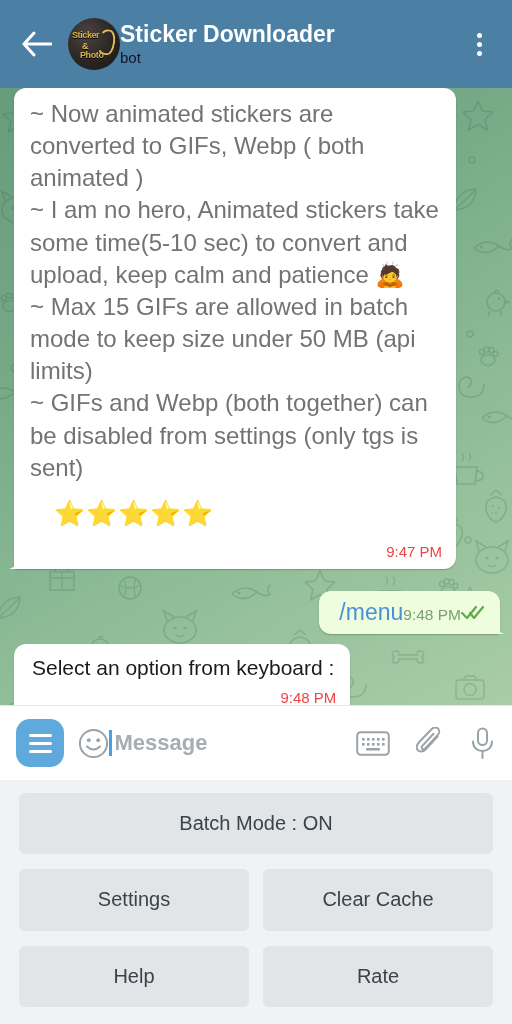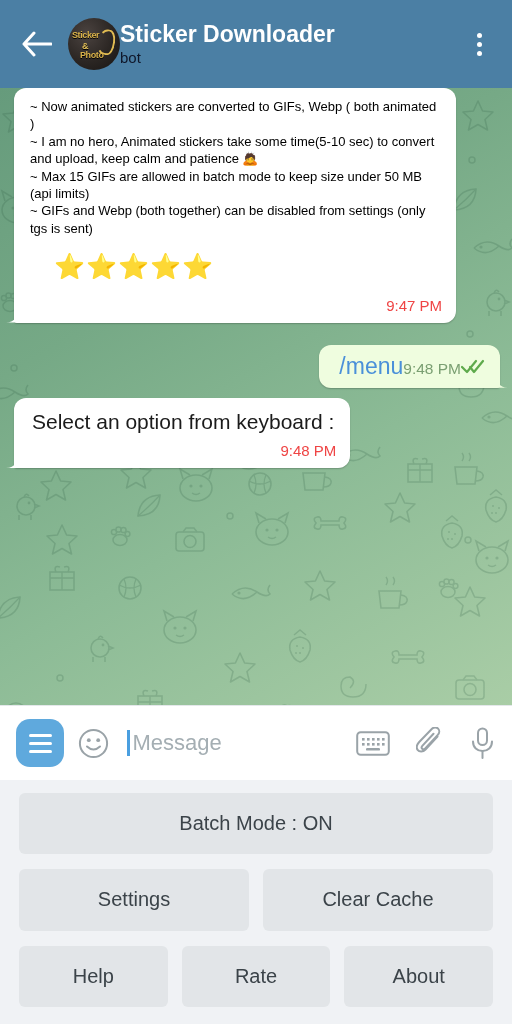--- a/index.html
+++ b/index.html
@@ -167,9 +167,9 @@
     padding: 10px 14px 4px 16px;
   }
   .msg-text {
-    font-size: 13px;
+    font-size: 24px;
     line-height: 1.34;
-    color: #000000;
+    color: #737373;
     white-space: pre-wrap;
   }
   .msg-link { color: #5a9fd4; }

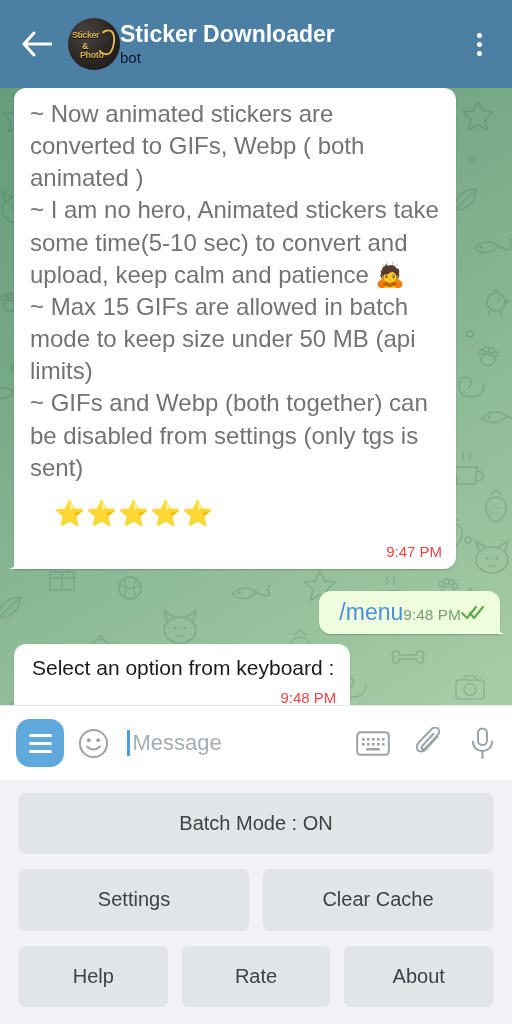--- a/index.html
+++ b/index.html
@@ -260,9 +260,10 @@
     flex: 1 1 auto;
     display: flex;
     align-items: flex-end;
-    margin-left: 18px;
+    margin-left: 0;
     min-width: 0;
     cursor: text;
+    font-weight: bold;
   }
   .caret {
     width: 2.5px; height: 26px;

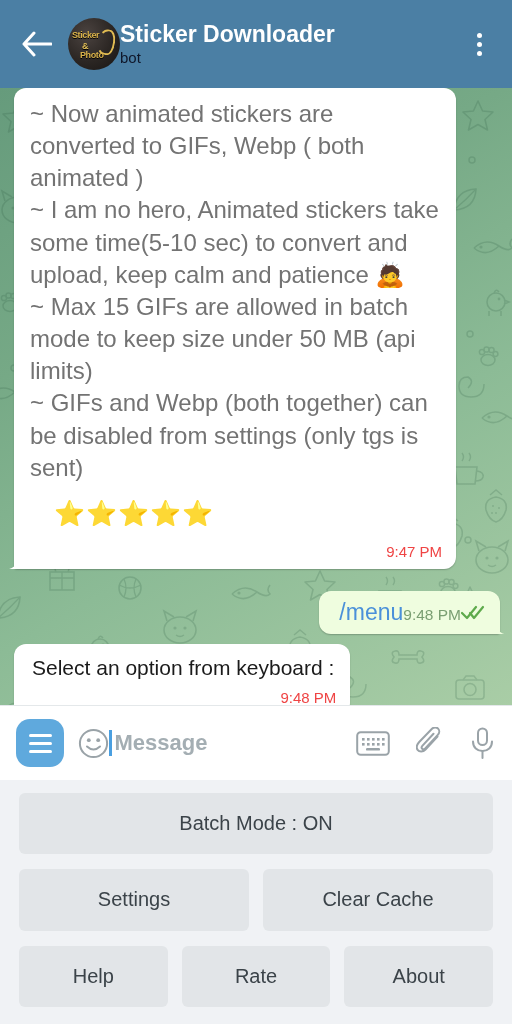--- a/index.html
+++ b/index.html
@@ -592,7 +592,6 @@
     <div class="kb-row">
       <div class="kb-btn">Help</div>
       <div class="kb-btn">Rate</div>
-      <div class="kb-btn">About</div>
     </div>
   </div>
 

